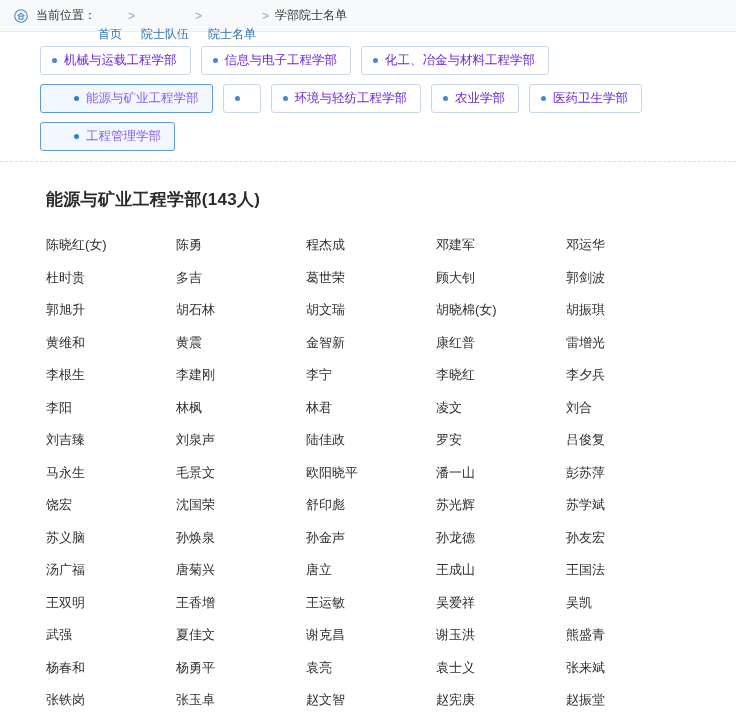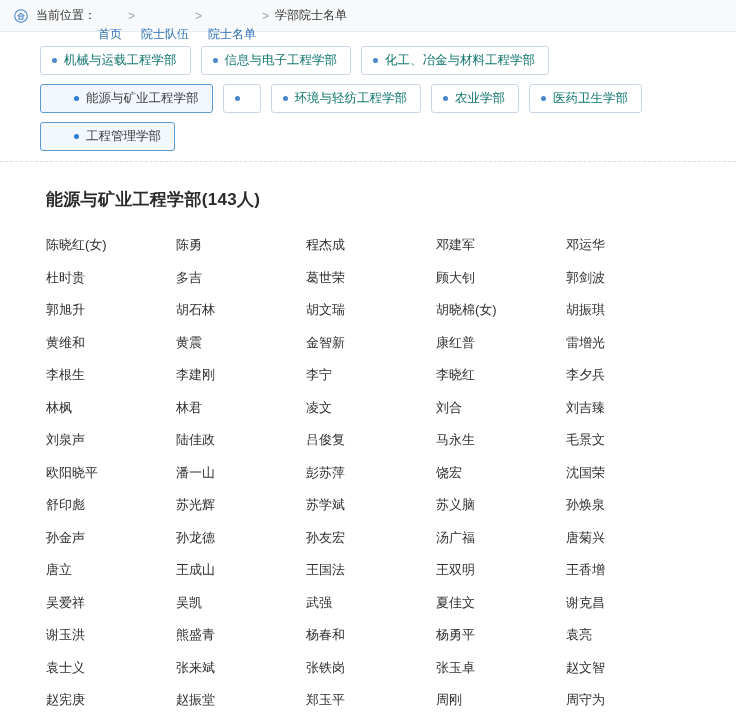--- a/index.html
+++ b/index.html
@@ -51,7 +51,7 @@
     border-radius: 3px;
     padding: 6px 13px 6px 11px;
     font-size: 12.5px;
-    color: #0f766e;
+    color: #6d28d9;
     line-height: 1.2;
     display: flex;
     align-items: center;

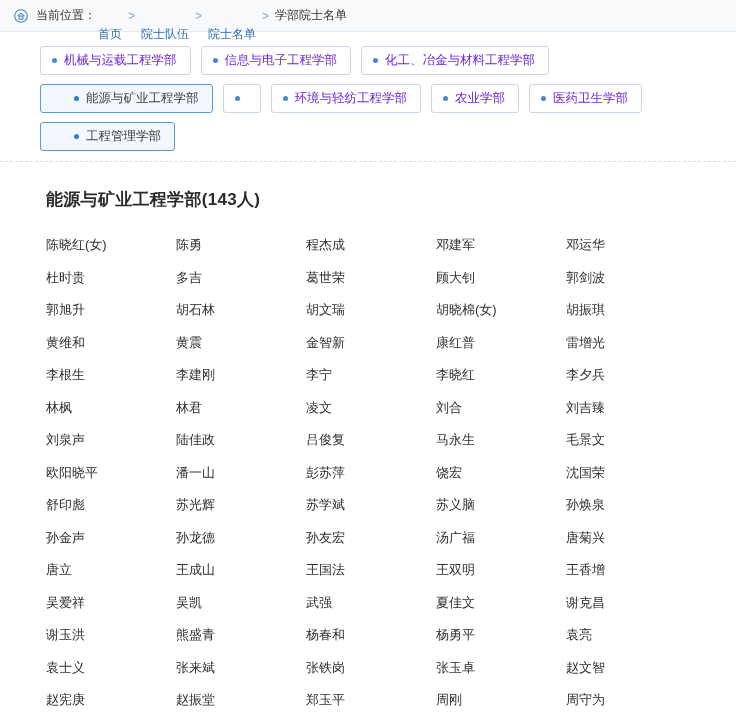--- a/index.html
+++ b/index.html
@@ -68,7 +68,7 @@
   .tag.active {
     border-color: #5b9bd5;
     background: #f2f8fe;
-    color: #404040;
+    color: #8b5cf6;
     padding-left: 33px;
   }
   .tag.active .bullet { background: #2a7fd4; }

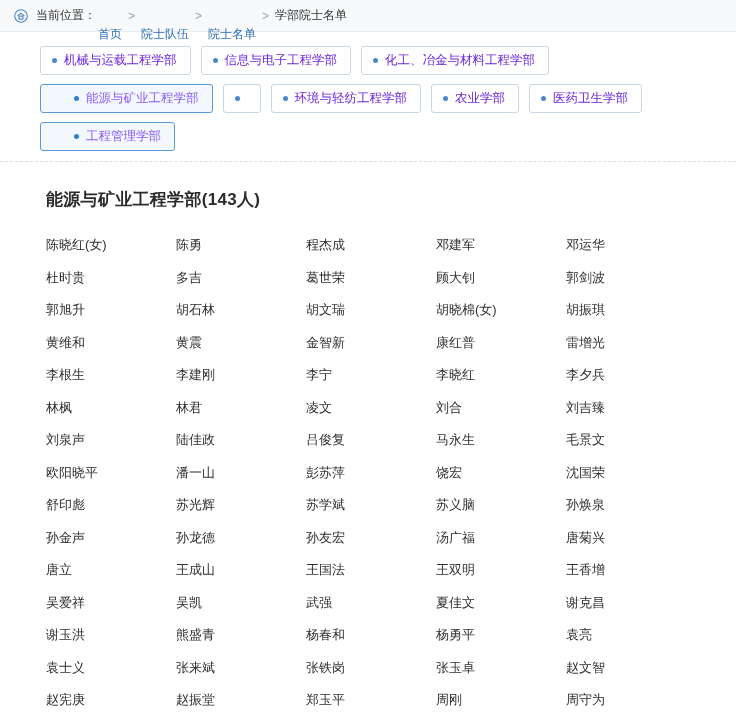--- a/index.html
+++ b/index.html
@@ -190,6 +190,7 @@
     <div class="name-cell">李宁</div>
     <div class="name-cell">李晓红</div>
     <div class="name-cell">李夕兵</div>
+    <div class="name-cell">李阳</div>
     <div class="name-cell">林枫</div>
     <div class="name-cell">林君</div>
     <div class="name-cell">凌文</div>

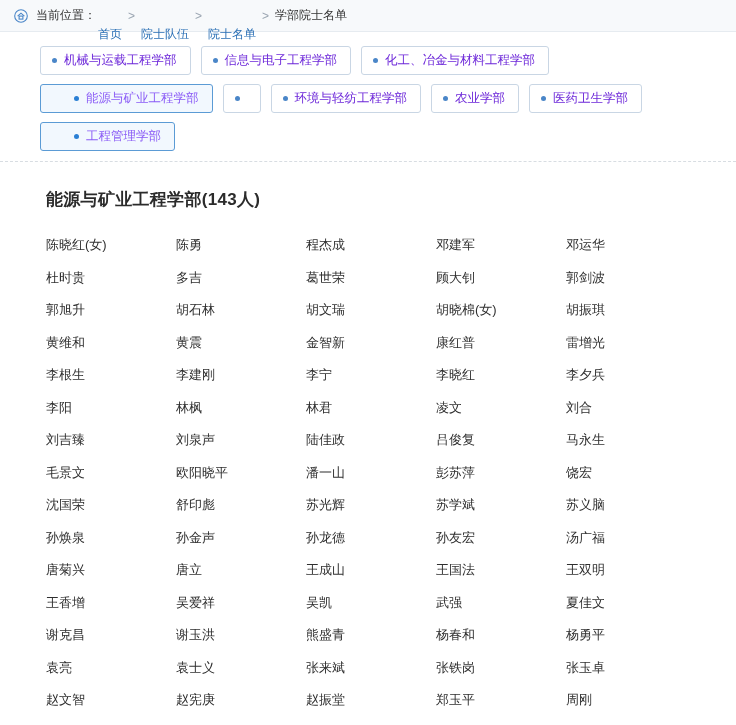--- a/index.html
+++ b/index.html
@@ -198,6 +198,7 @@
     <div class="name-cell">刘吉臻</div>
     <div class="name-cell">刘泉声</div>
     <div class="name-cell">陆佳政</div>
+    <div class="name-cell">罗安</div>
     <div class="name-cell">吕俊复</div>
     <div class="name-cell">马永生</div>
     <div class="name-cell">毛景文</div>

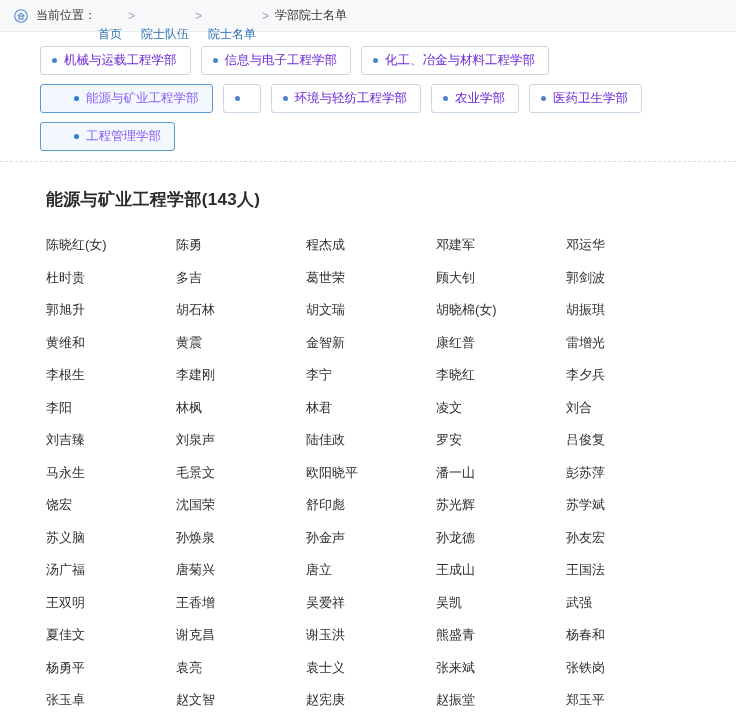--- a/index.html
+++ b/index.html
@@ -222,6 +222,7 @@
     <div class="name-cell">王国法</div>
     <div class="name-cell">王双明</div>
     <div class="name-cell">王香增</div>
+    <div class="name-cell">王运敏</div>
     <div class="name-cell">吴爱祥</div>
     <div class="name-cell">吴凯</div>
     <div class="name-cell">武强</div>

